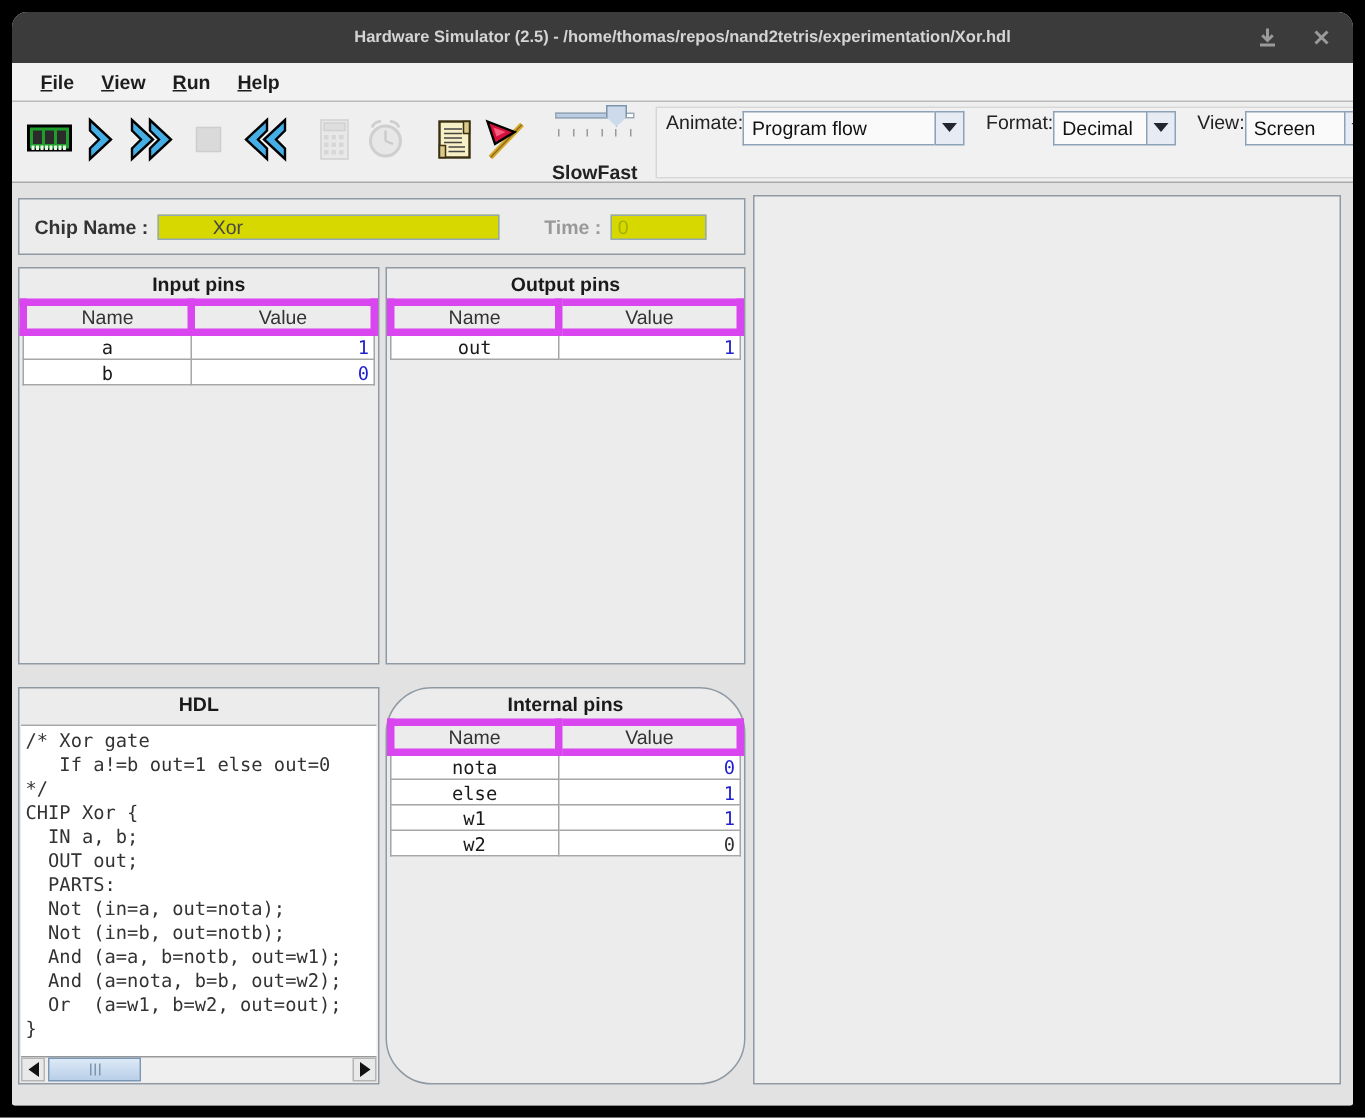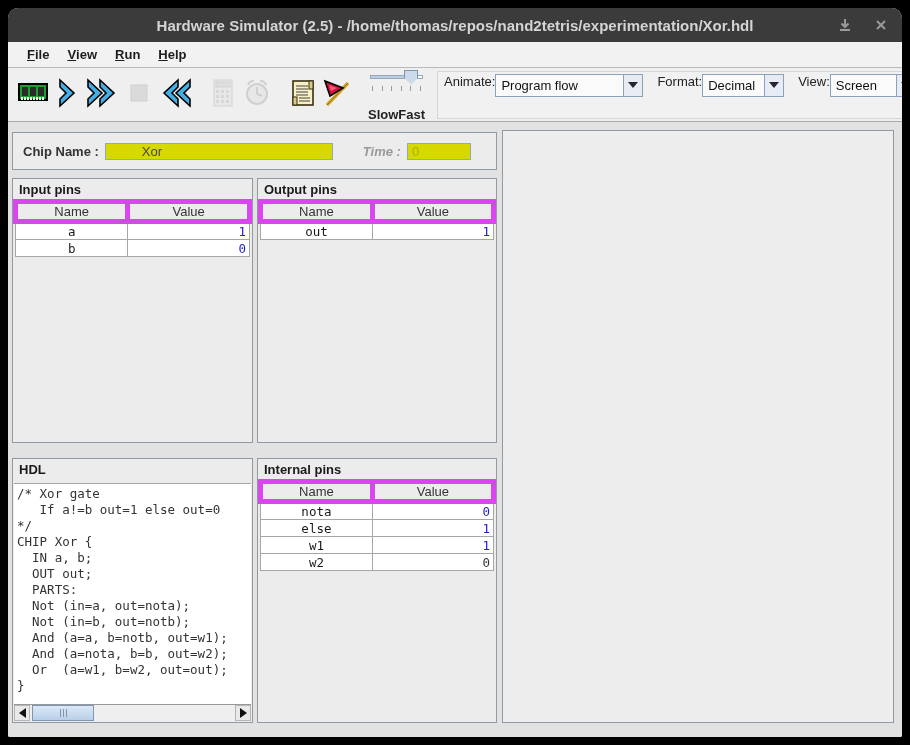--- a/index.html
+++ b/index.html
@@ -11,7 +11,7 @@
 
   
   .titlebar { height:34px; background:#3b3b3b; display:flex; align-items:center; justify-content:center; position:relative; }
-  .titlebar .title { color:#d4d4d4; font-weight:bold; font-size:15px; }
+  .titlebar .title { color:#d4d4d4; font-weight:bold; font-size:11px; }
   .win-controls { position:absolute; right:10px; top:0; height:34px; display:flex; align-items:center; gap:14px; }
   .win-btn { width:22px; height:22px; display:flex; align-items:center; justify-content:center; cursor:default; }
   .win-btn svg { display:block; }

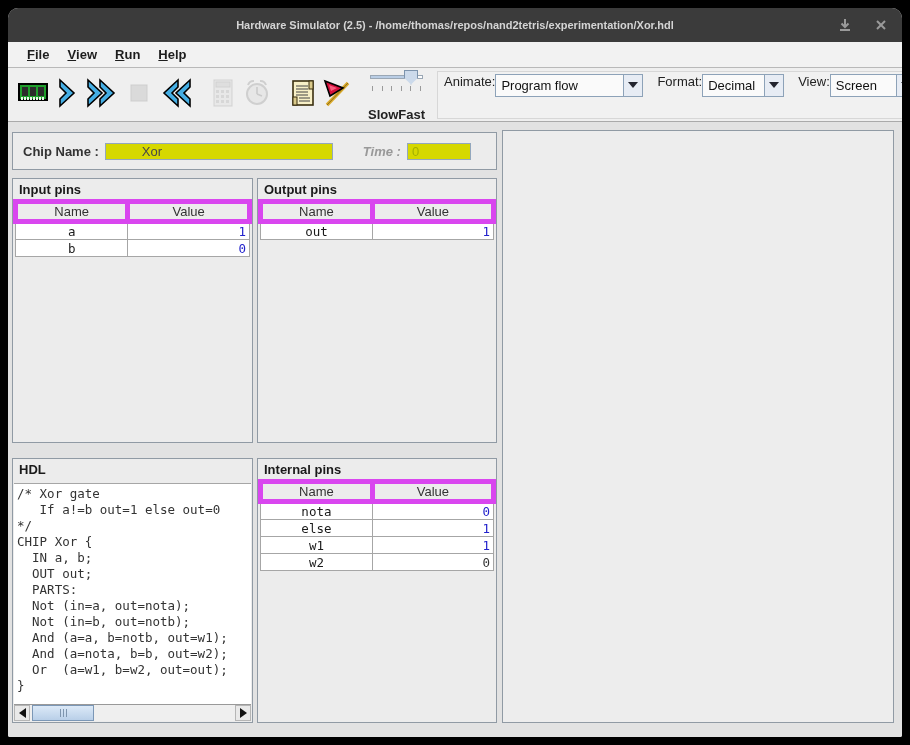--- a/index.html
+++ b/index.html
@@ -314,7 +314,7 @@
     <div class="panel chip-header">
       <span class="lbl-strong">Chip Name :</span>
       <div class="yellow-field chip-name-field">Xor</div>
-      <span class="lbl-dim" style="margin-left:30px;font-style:italic;">Time :</span>
+      <span class="lbl-dim" style="margin-left:30px;">Time :</span>
       <div class="yellow-field time-field">0</div>
     </div>
 

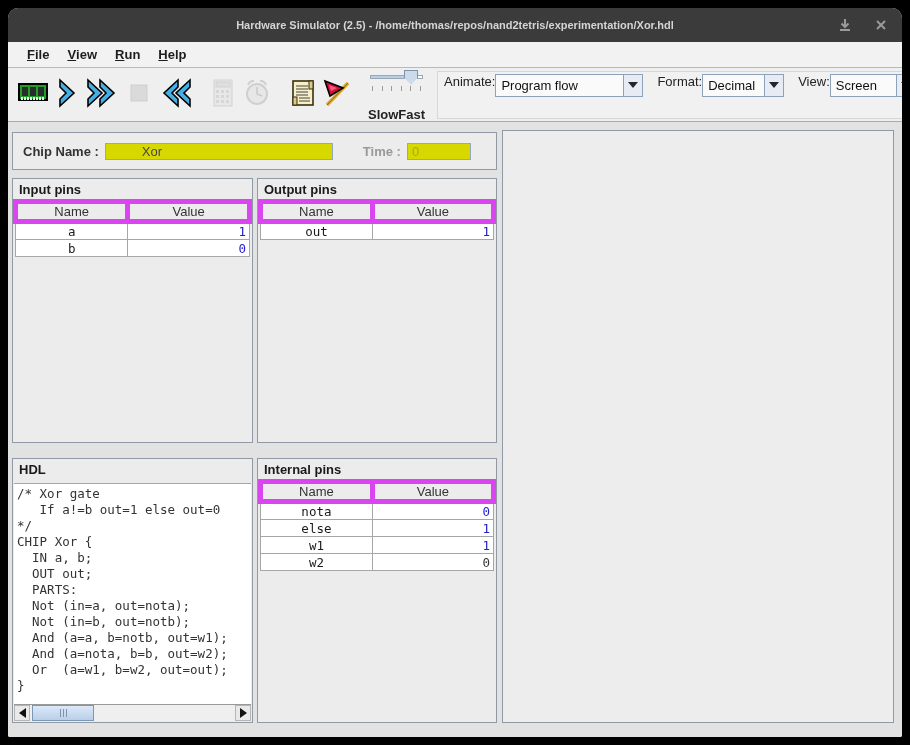--- a/index.html
+++ b/index.html
@@ -54,7 +54,7 @@
   .content { position:relative; width:100%; height:615px; background:#e2e2e2; }
 
   .panel { position:absolute; background:#ececec; border:1px solid #909aa4; }
-  .panel-title { font-size:13px; font-weight:bold; color:#1a1a1a; padding:3px 6px 2px 6px; }
+  .panel-title { font-size:13px; font-weight:bold; color:#1a1a1a; padding:3px 6px 2px 6px;text-align:center; }
 
   .chip-header { left:4px; top:10px; width:485px; height:38px; display:flex; align-items:center; padding:0 10px; }
   .lbl-strong { font-size:13px; font-weight:bold; color:#333; }

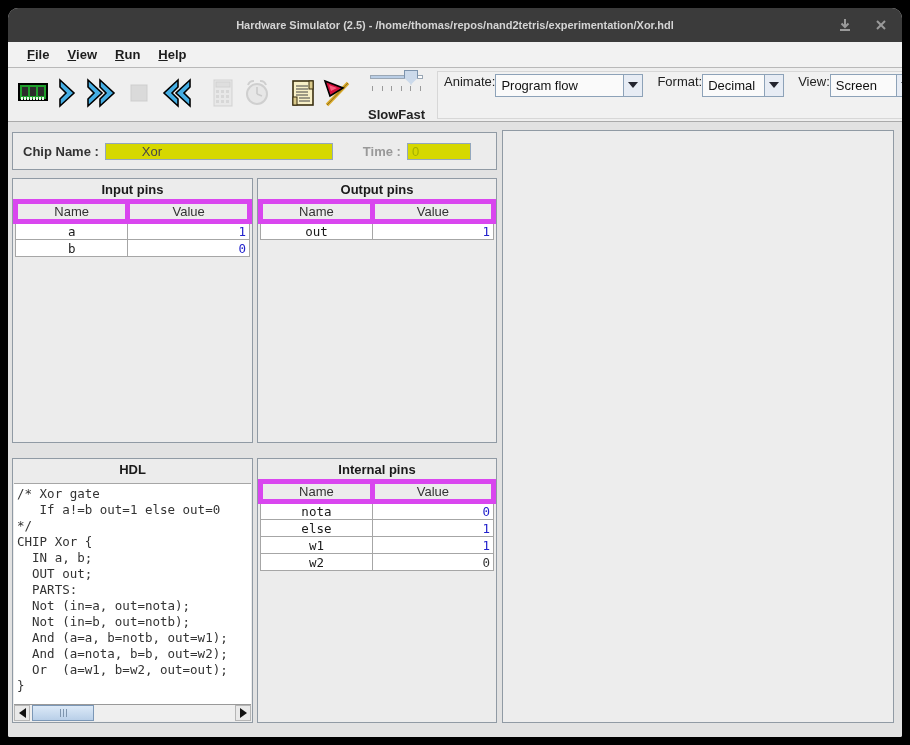--- a/index.html
+++ b/index.html
@@ -75,7 +75,7 @@
   .p-input  { left:4px;  top:56px;  width:241px; height:265px; }
   .p-output { left:249px; top:56px; width:240px; height:265px; }
   .p-hdl    { left:4px;  top:336px; width:241px; height:265px; }
-  .p-internal{ left:249px; top:336px; width:240px; height:265px; }
+  .p-internal{ left:249px; top:336px; width:240px; height:265px;border-radius:31px; }
   .p-screen { left:494px; top:8px;  width:392px; height:593px; background:#ededed; }
 
   .hdl-code { position:absolute; left:1px; right:1px; top:24px; bottom:18px; background:#fff; border-top:1px solid #a6a6a6; overflow:hidden; }

